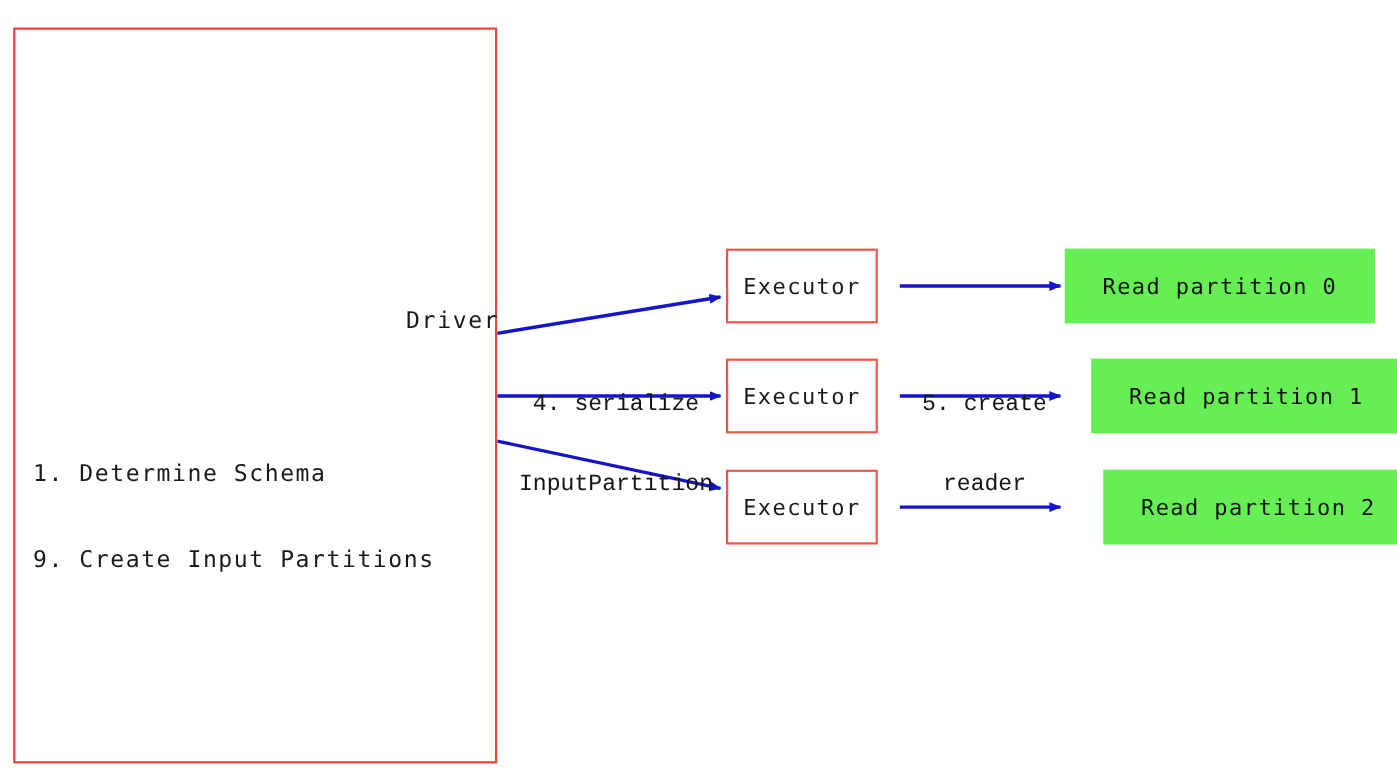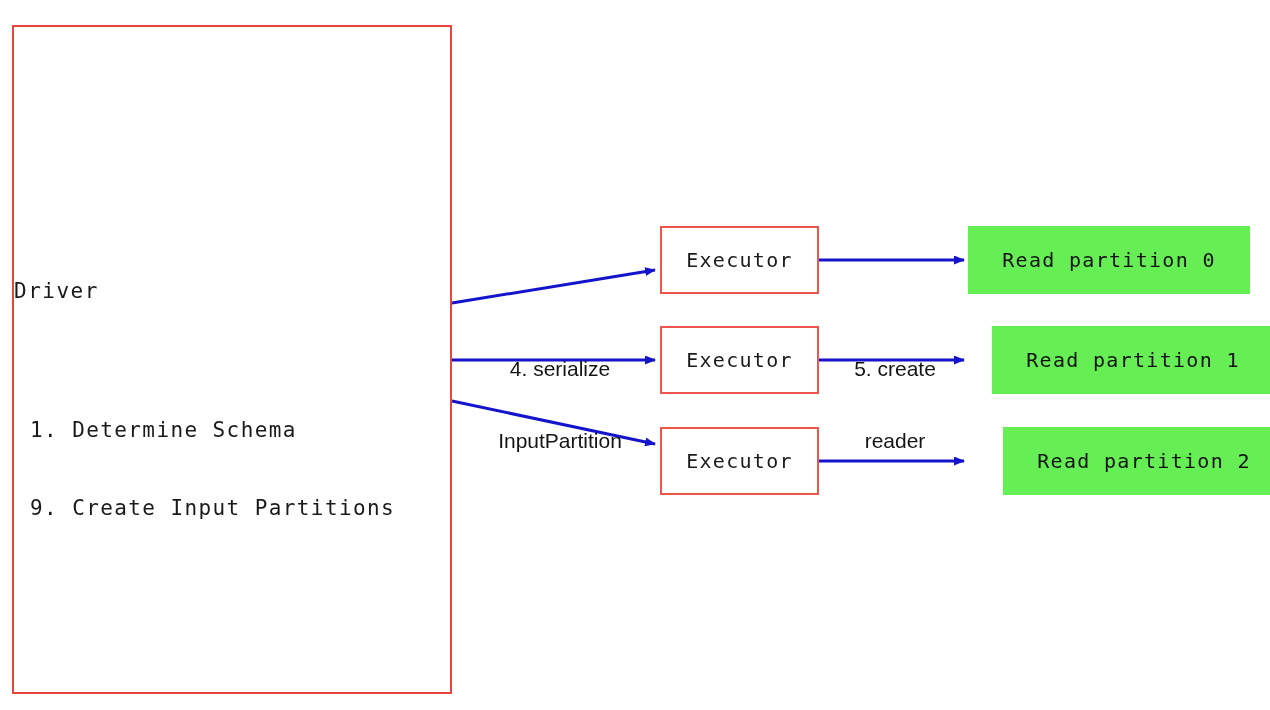--- a/index.html
+++ b/index.html
@@ -60,7 +60,7 @@
 
   .executor-box {
     position: absolute;
-    width: 159px;
+    width: 138px;
     height: 68px;
     border: 2px solid #f0554b;
     box-sizing: border-box;

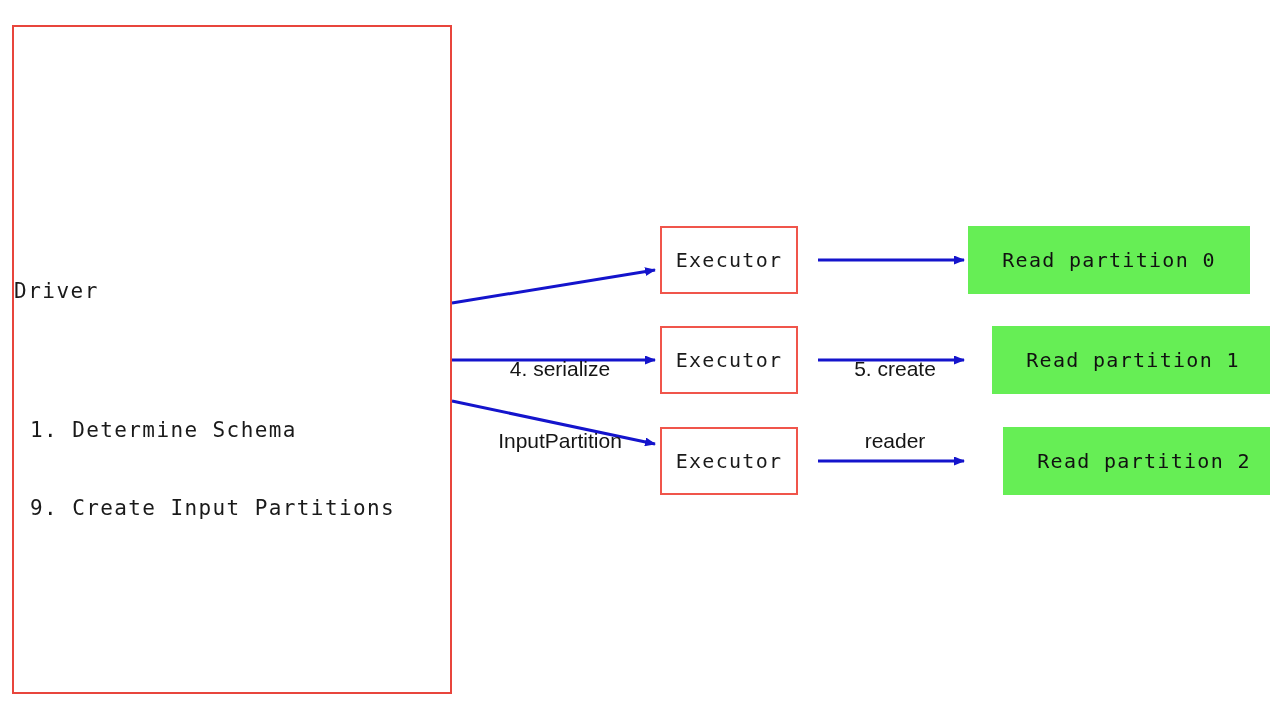--- a/index.html
+++ b/index.html
@@ -38,7 +38,7 @@
     left: 0;
     top: 252px;
     width: 440px;
-    text-align: left;
+    text-align: right;
     font-family: "DejaVu Sans Mono", "Liberation Mono", monospace;
     font-size: 21px;
     color: #1a1a1a;

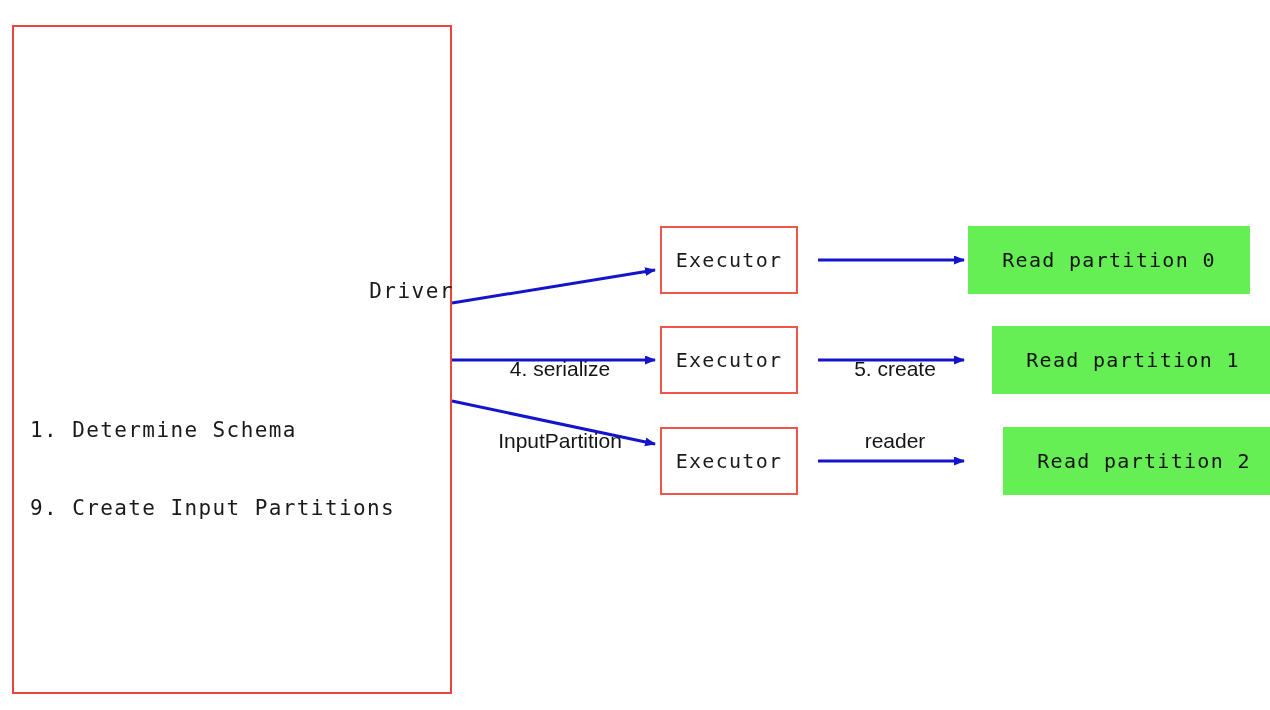--- a/index.html
+++ b/index.html
@@ -97,7 +97,7 @@
 
   .edge-label {
     position: absolute;
-    font-family: Liberation Sans, sans-serif;
+    font-family: Liberation Mono, monospace;
     font-size: 21px;
     line-height: 24px;
     color: #151515;

